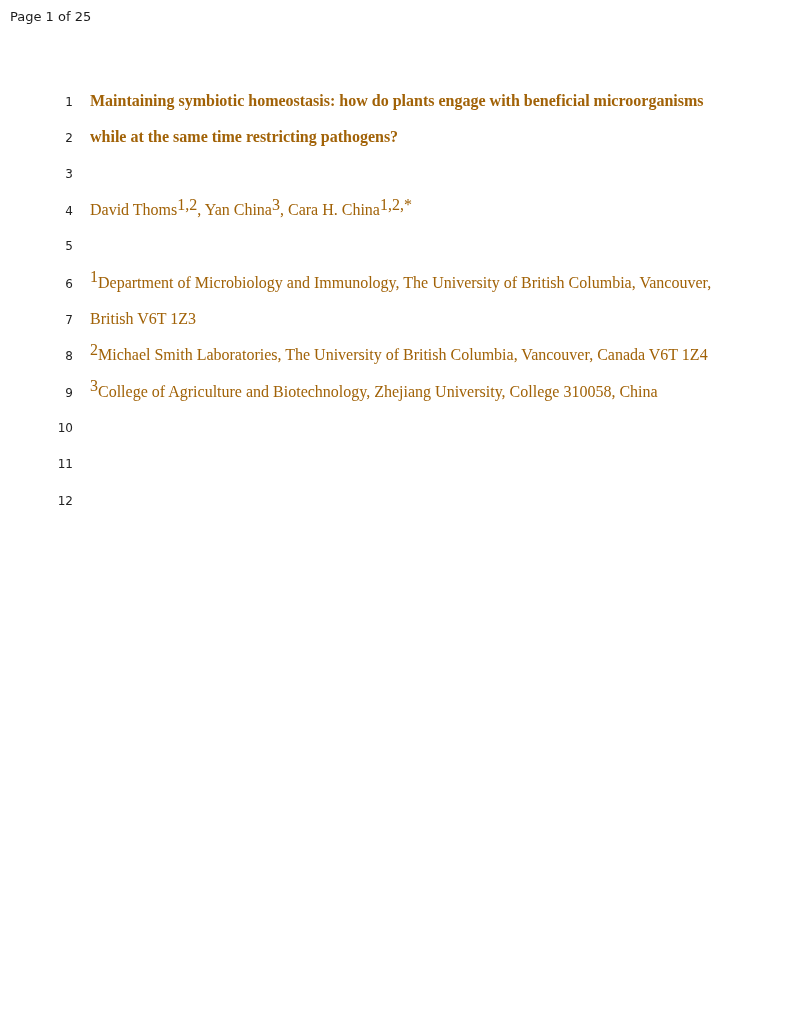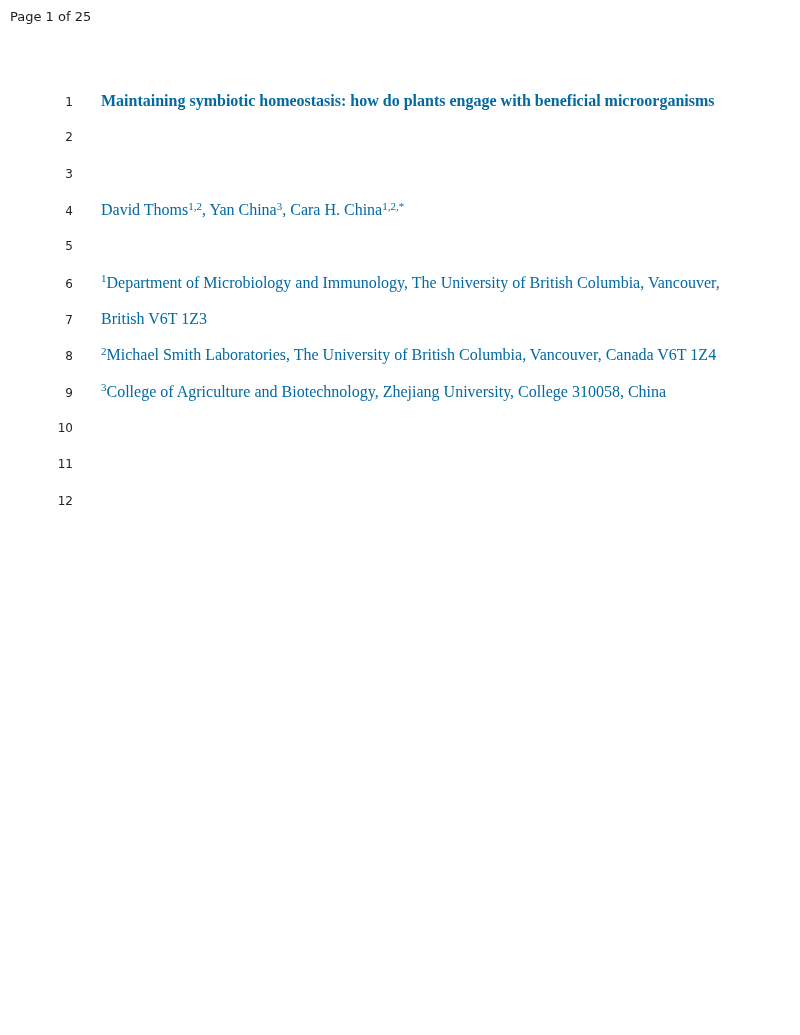--- a/index.html
+++ b/index.html
@@ -46,10 +46,10 @@
     flex: 0 0 auto;
   }
   .line-text {
-    margin-left: 28px;
+    margin-left: 17px;
     font-size: 16px;
     line-height: 36.35px;
-    color: #0369a1;
+    color: #a16207;
     white-space: nowrap;
   }
   .line-text .bold {

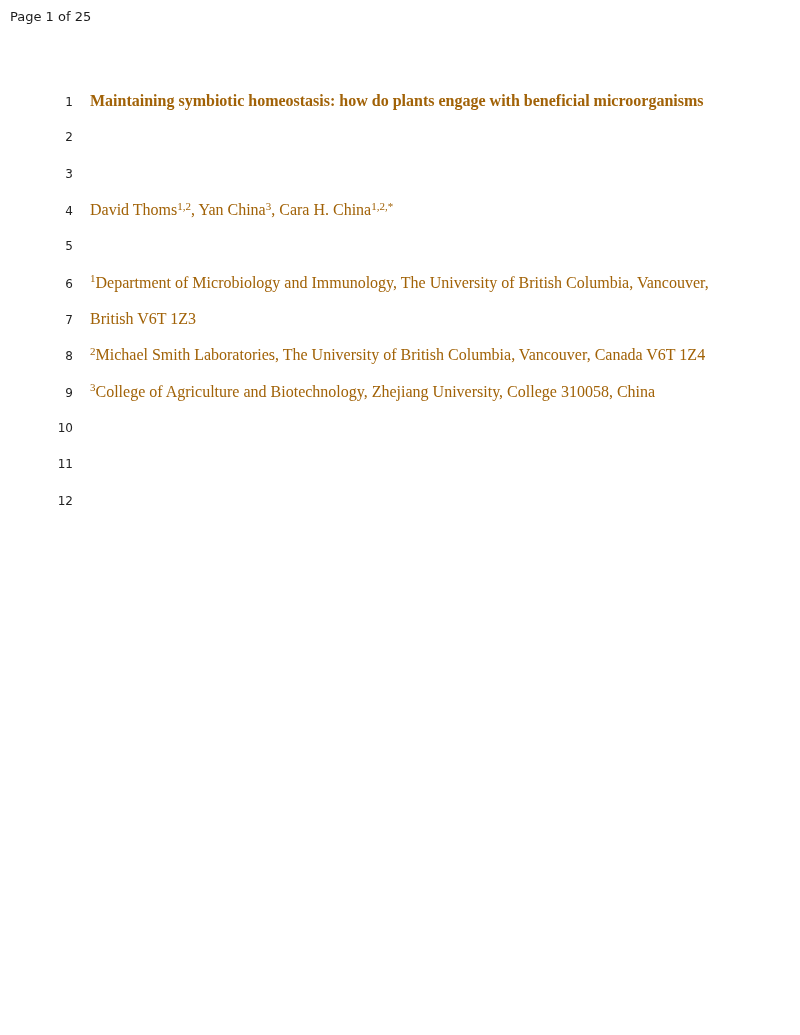--- a/index.html
+++ b/index.html
@@ -82,6 +82,7 @@
       </div>
       <div class="line-row">
         <span class="line-num">2</span>
+        <span class="line-text"><span class="bold">while at the same time restricting pathogens?</span></span>
       </div>
       <div class="line-row">
         <span class="line-num">3</span>

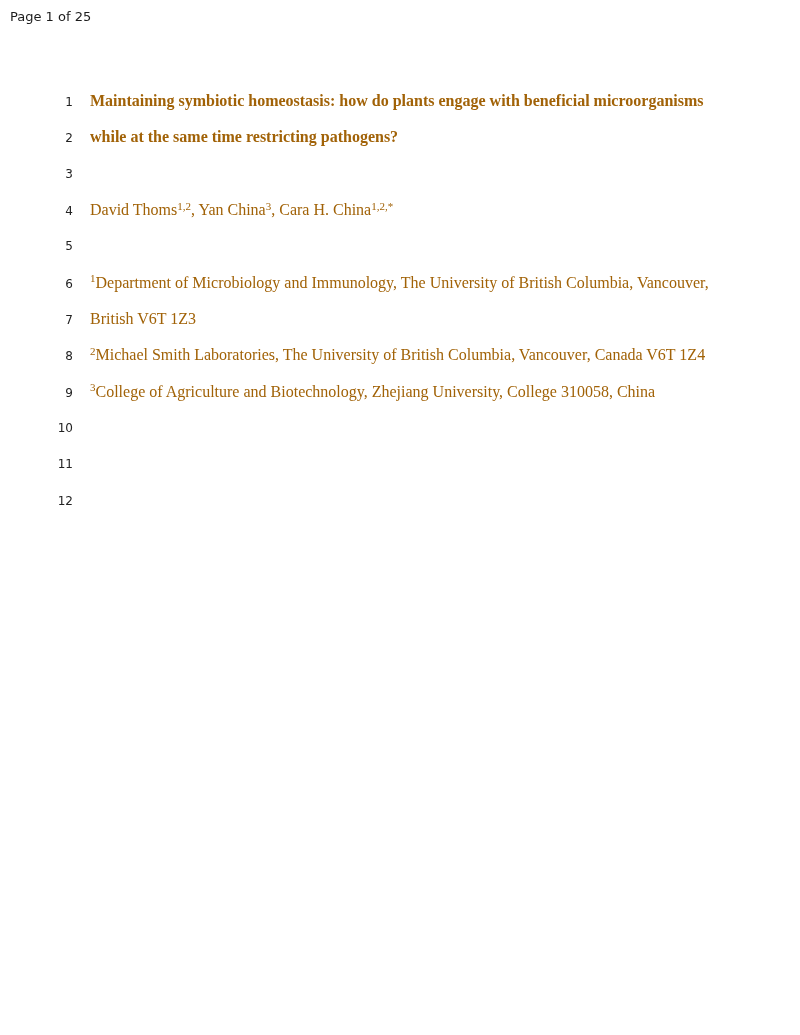--- a/index.html
+++ b/index.html
@@ -56,7 +56,7 @@
     font-weight: bold;
   }
   .line-text .sup {
-    font-size: 11px;
+    font-size: 16px;
     position: relative;
     top: -5.5px;
   }

